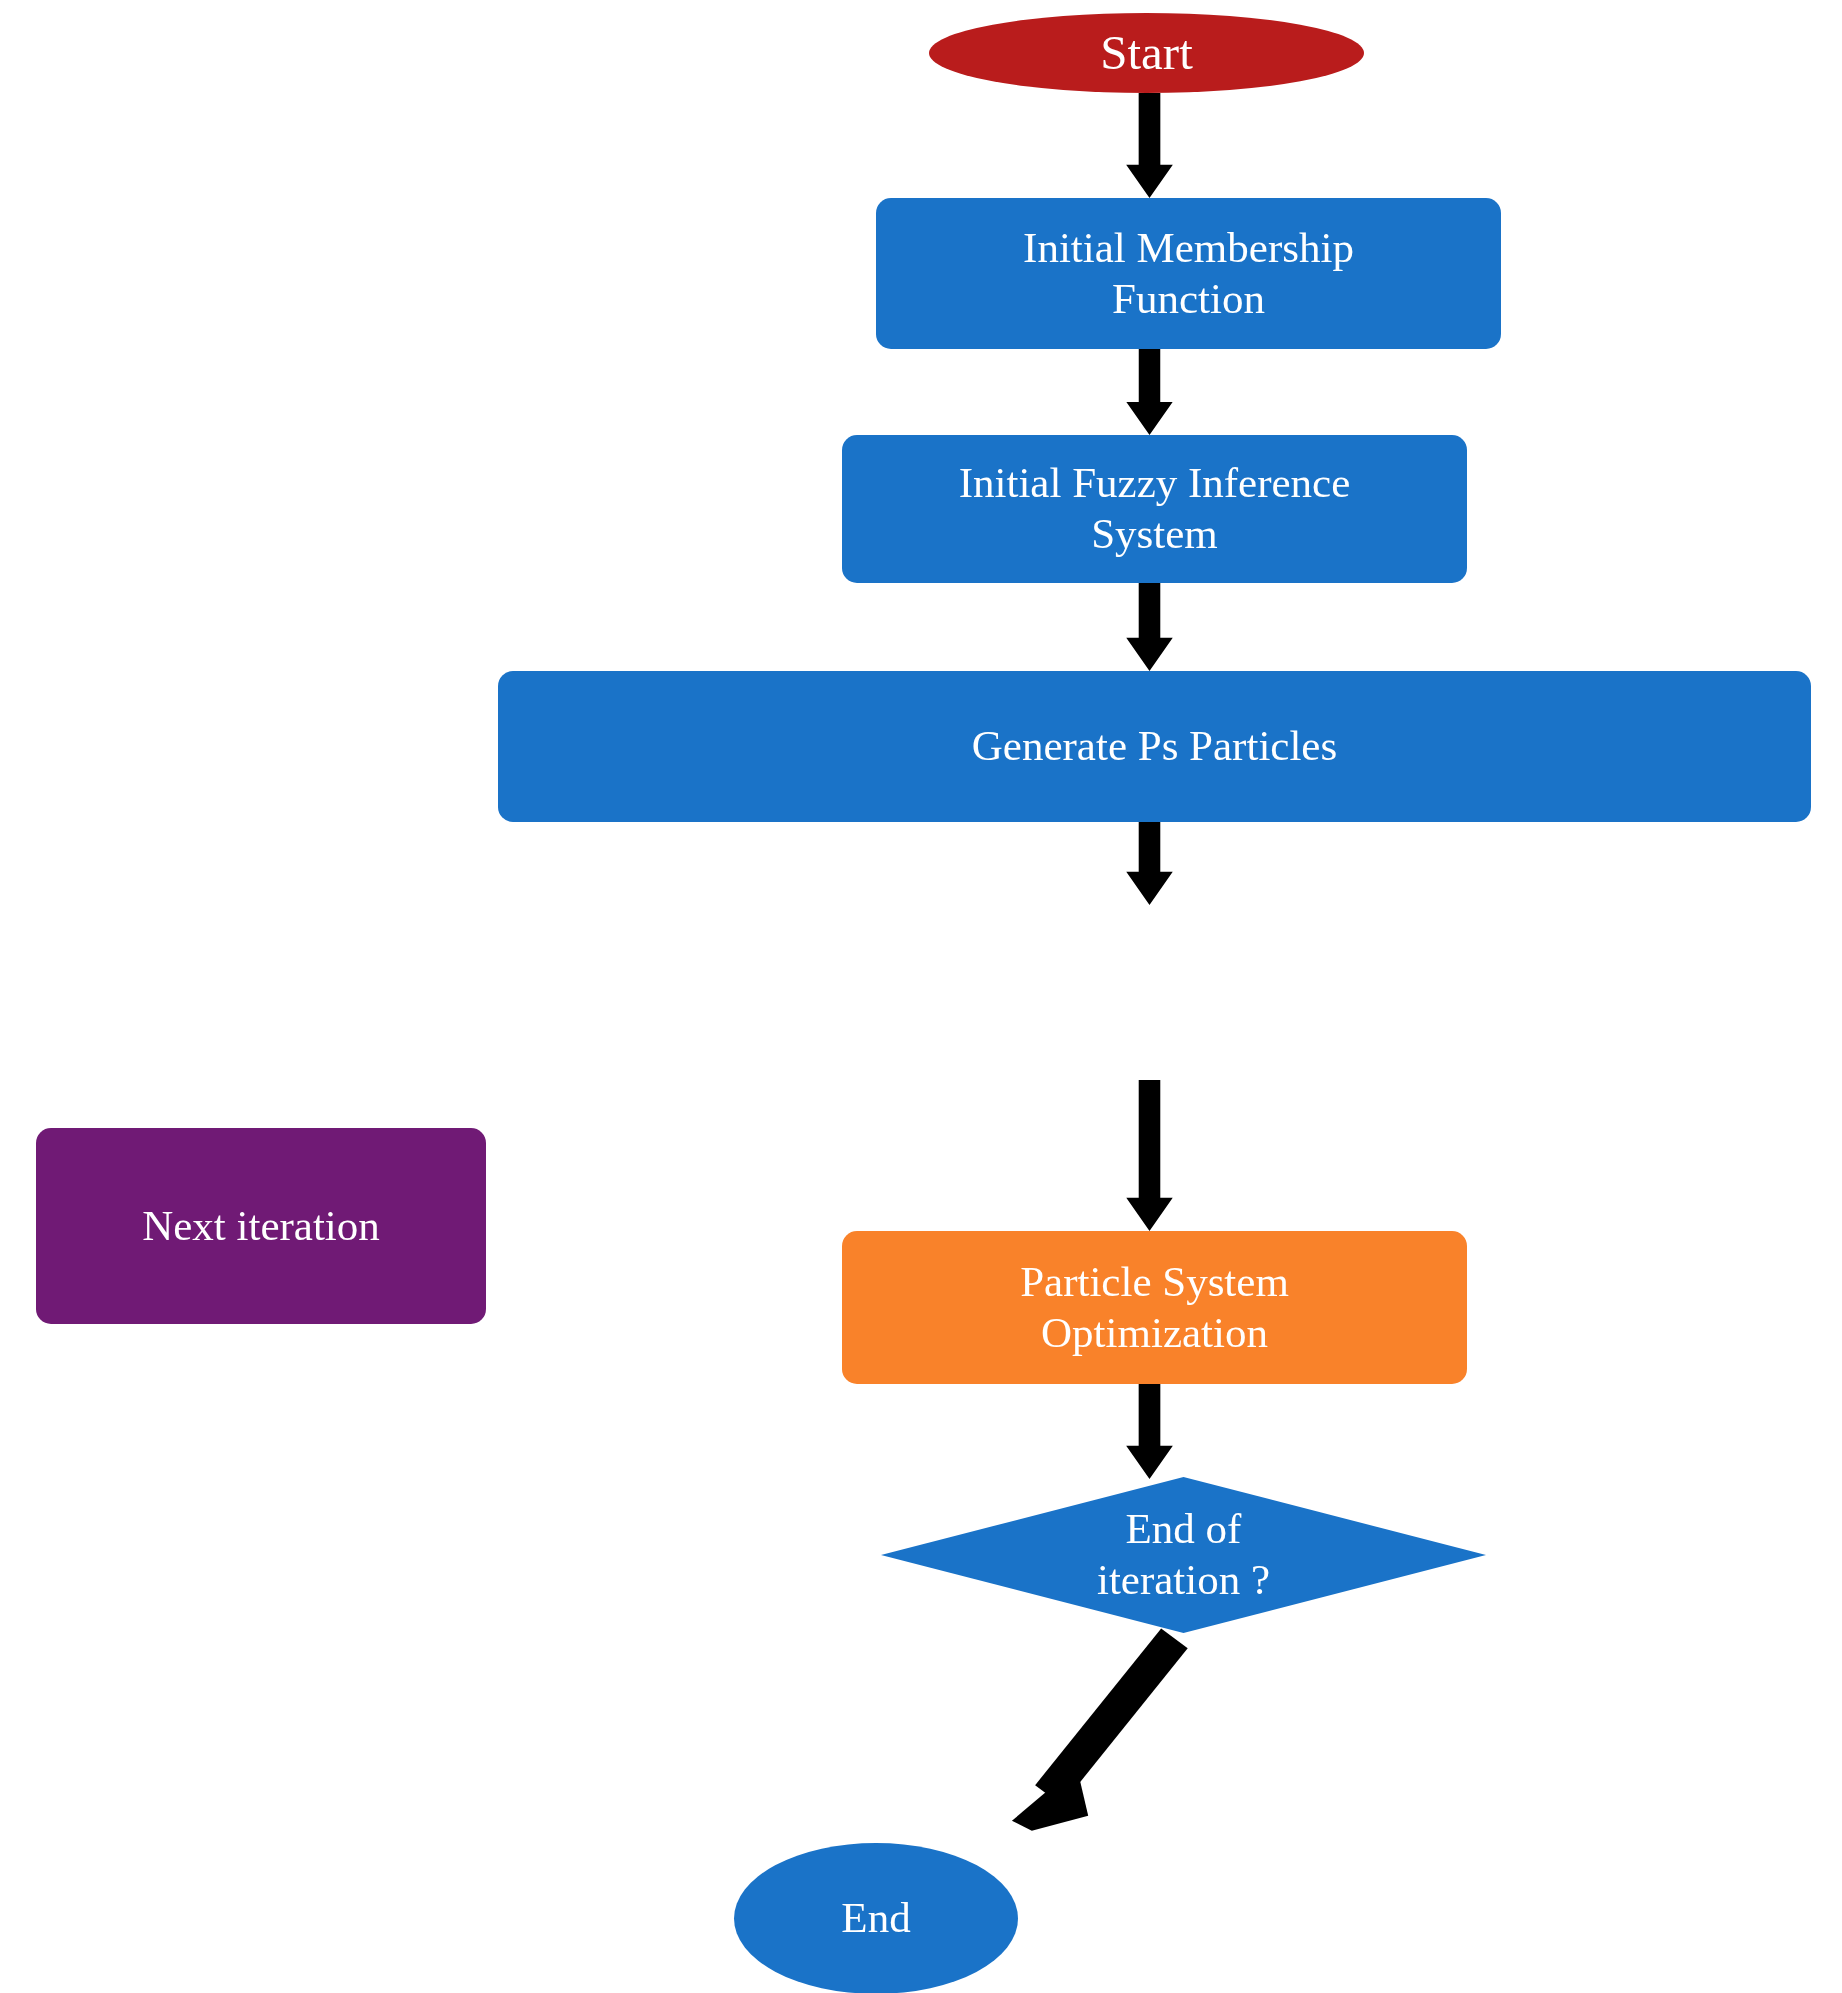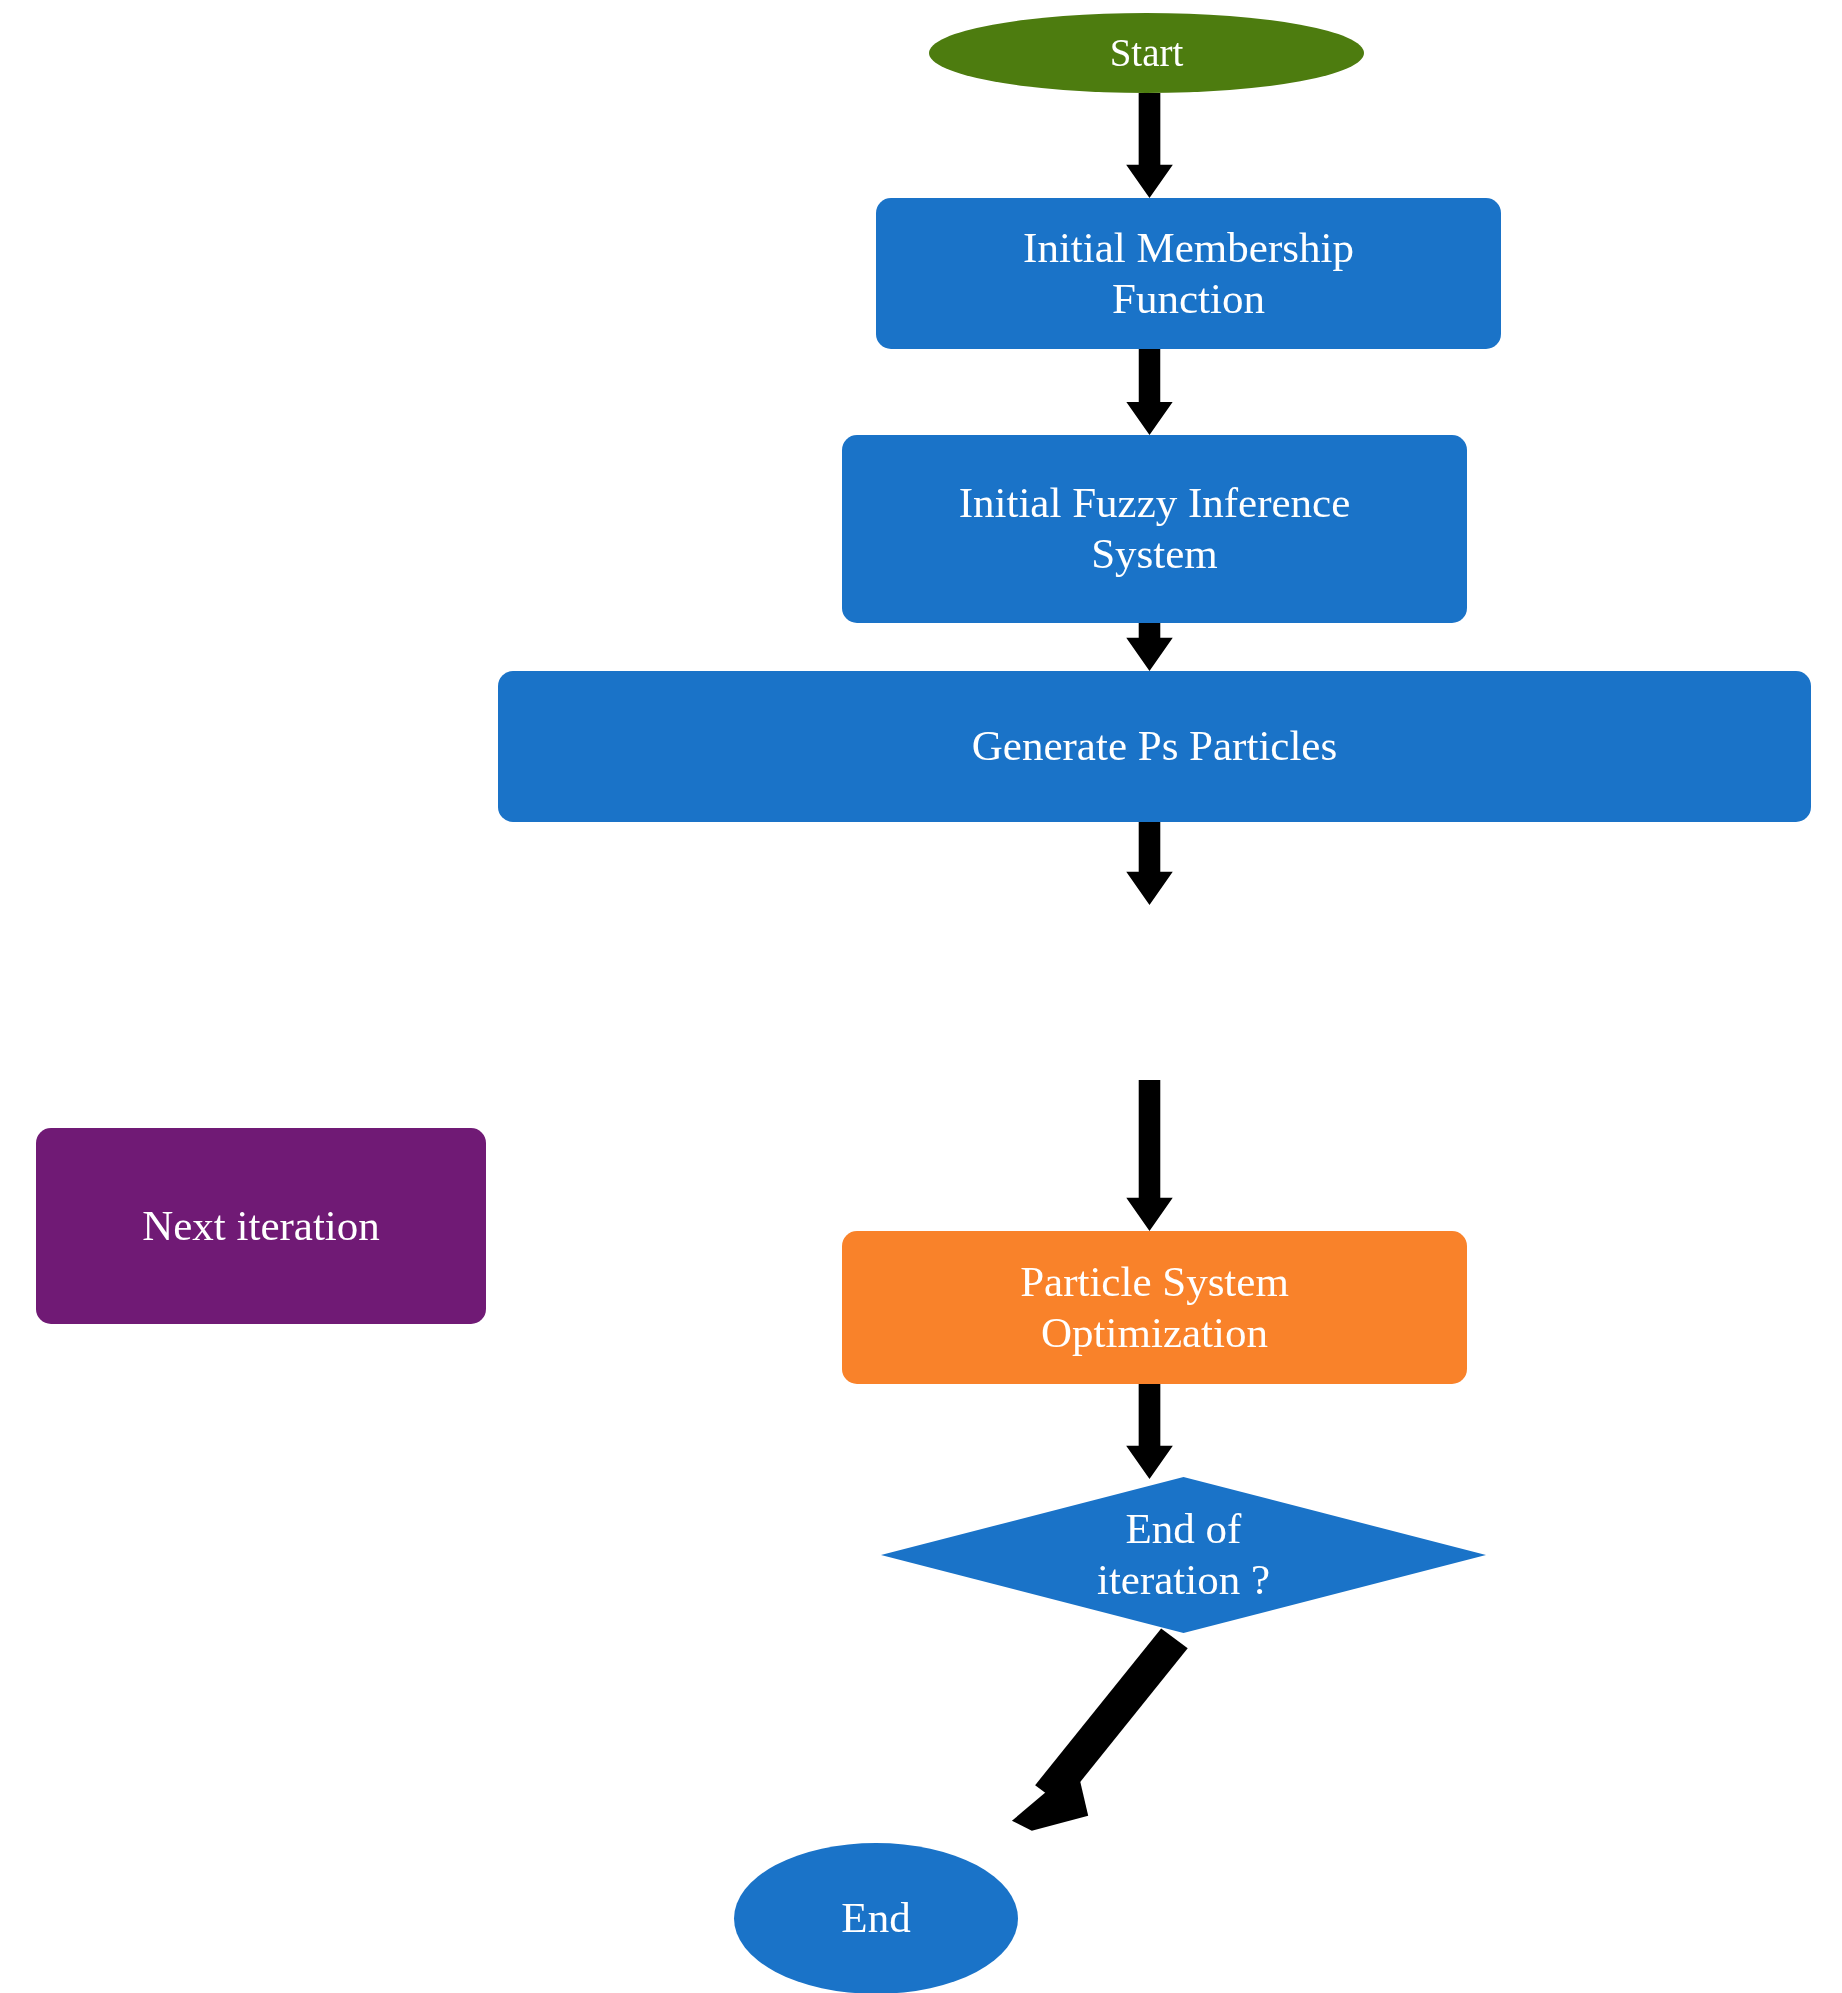--- a/index.html
+++ b/index.html
@@ -112,7 +112,7 @@
     </svg>
   </div>
 
-  <div class="node terminator" style="left:929px; top:13.3px; width:435px; height:80px; background:#4d7c0f; font-size:39px;">Start</div>
+  <div class="node terminator" style="left:929px; top:13.3px; width:435px; height:80px; background:#b91c1c; font-size:49px;">Start</div>
 
   <div class="node process" style="left:876px; top:198px; width:625px; height:151px; background:#1a73c8; font-size:43px;">Initial Membership
 Function</div>

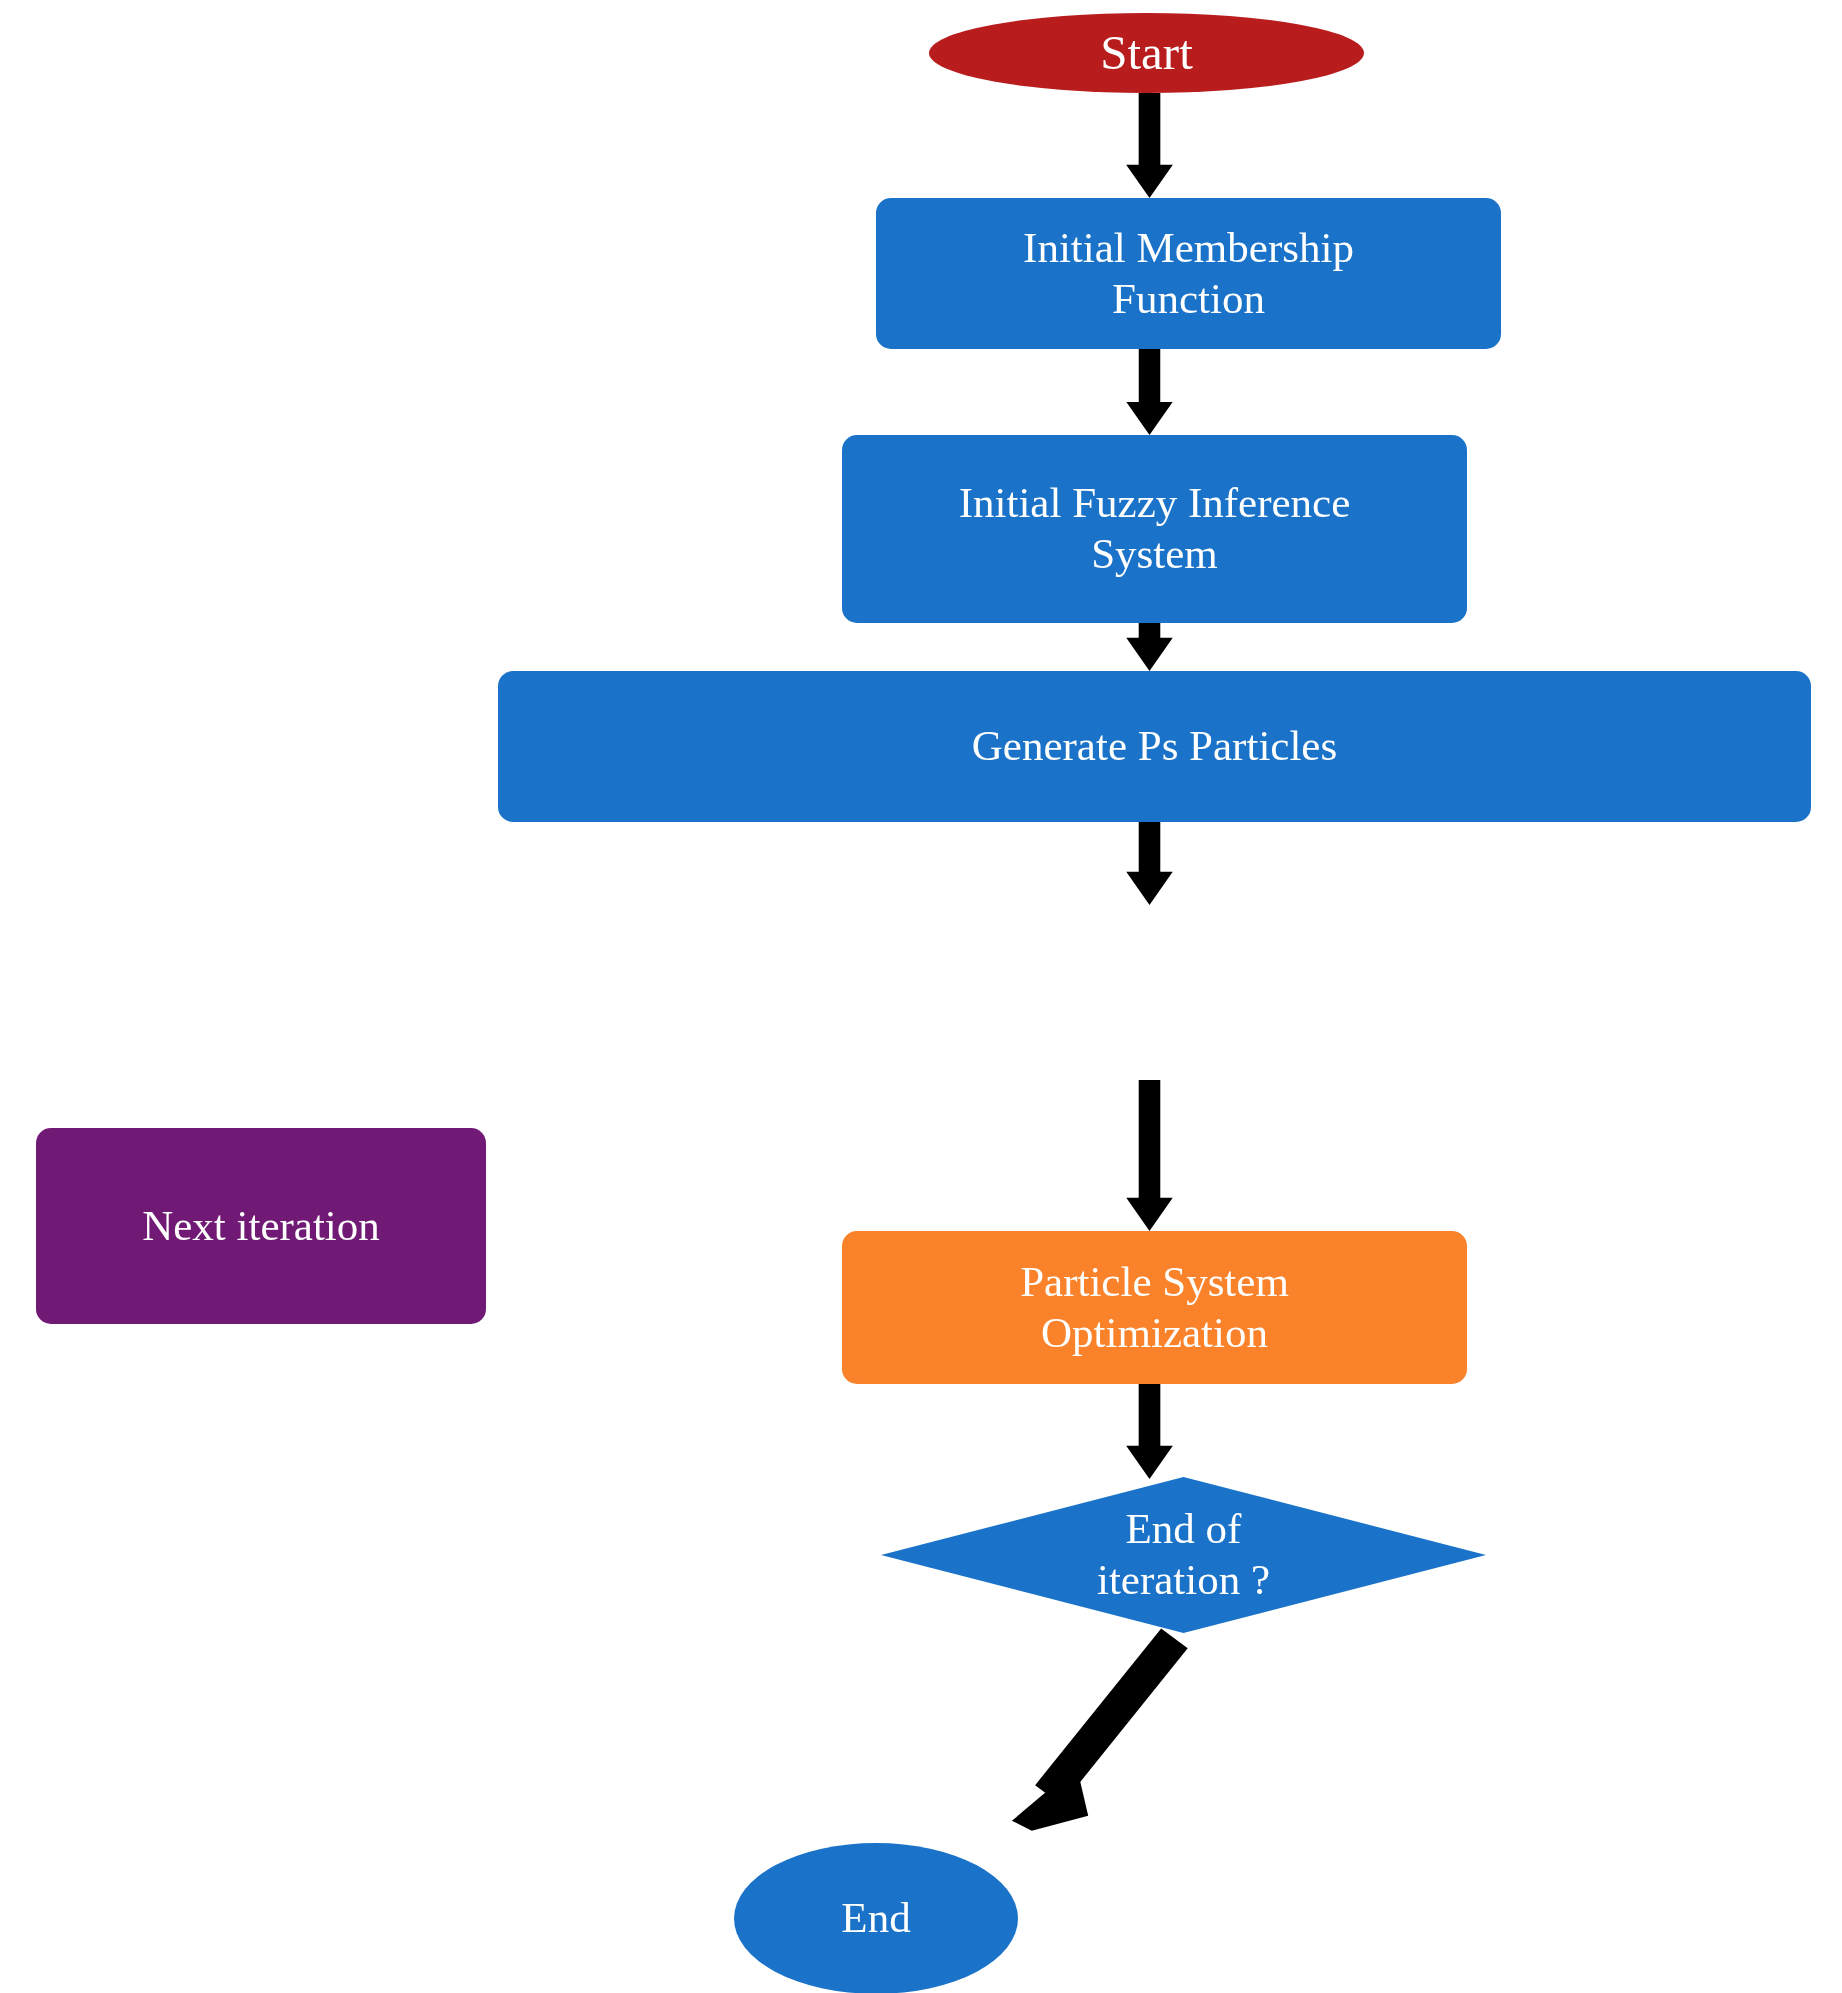--- a/index.html
+++ b/index.html
@@ -117,7 +117,7 @@
   <div class="node process" style="left:876px; top:198px; width:625px; height:151px; background:#1a73c8; font-size:43px;">Initial Membership
 Function</div>
 
-  <div class="node process" style="left:842px; top:435px; width:625px; height:188px; background:#1a73c8; font-size:43px;">Initial Fuzzy Inference
+  <div class="node process" style="left:842px; top:435px; width:625px; height:148px; background:#1a73c8; font-size:43px;">Initial Fuzzy Inference
 System</div>
 
   <div class="node process" style="left:498px; top:671px; width:1313px; height:151px; background:#1a73c8; font-size:43px;">Generate Ps Particles</div>

